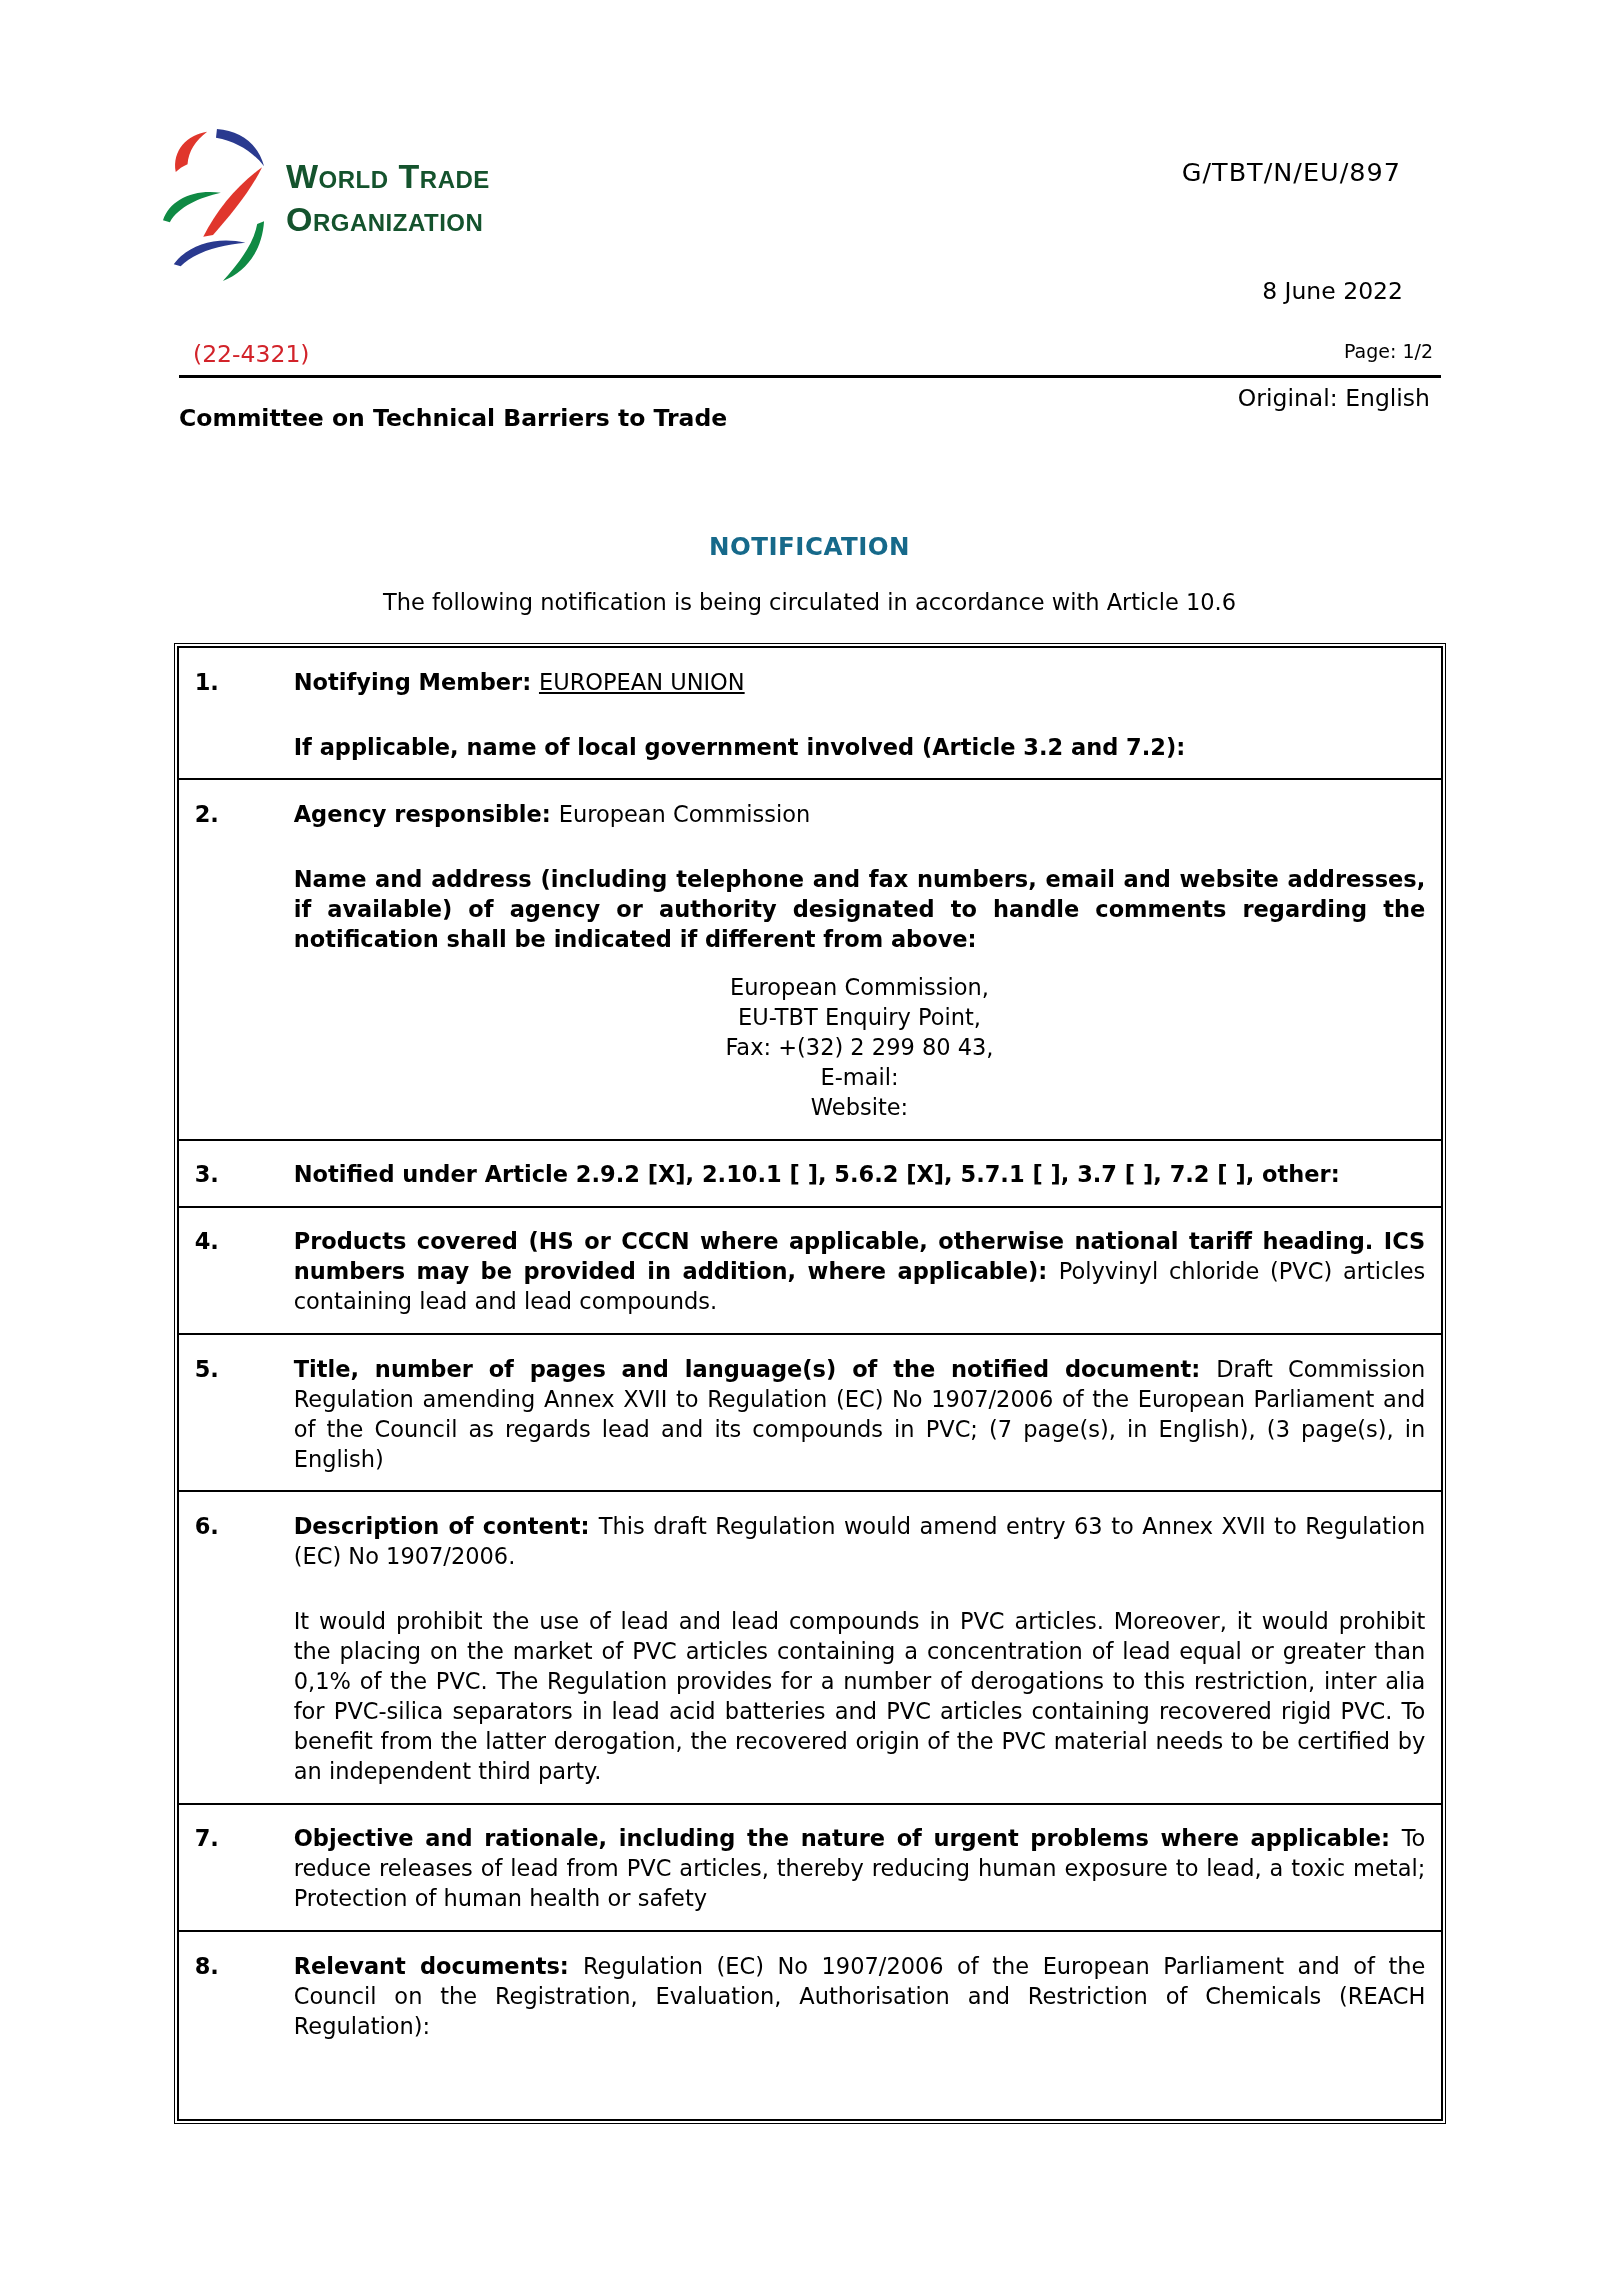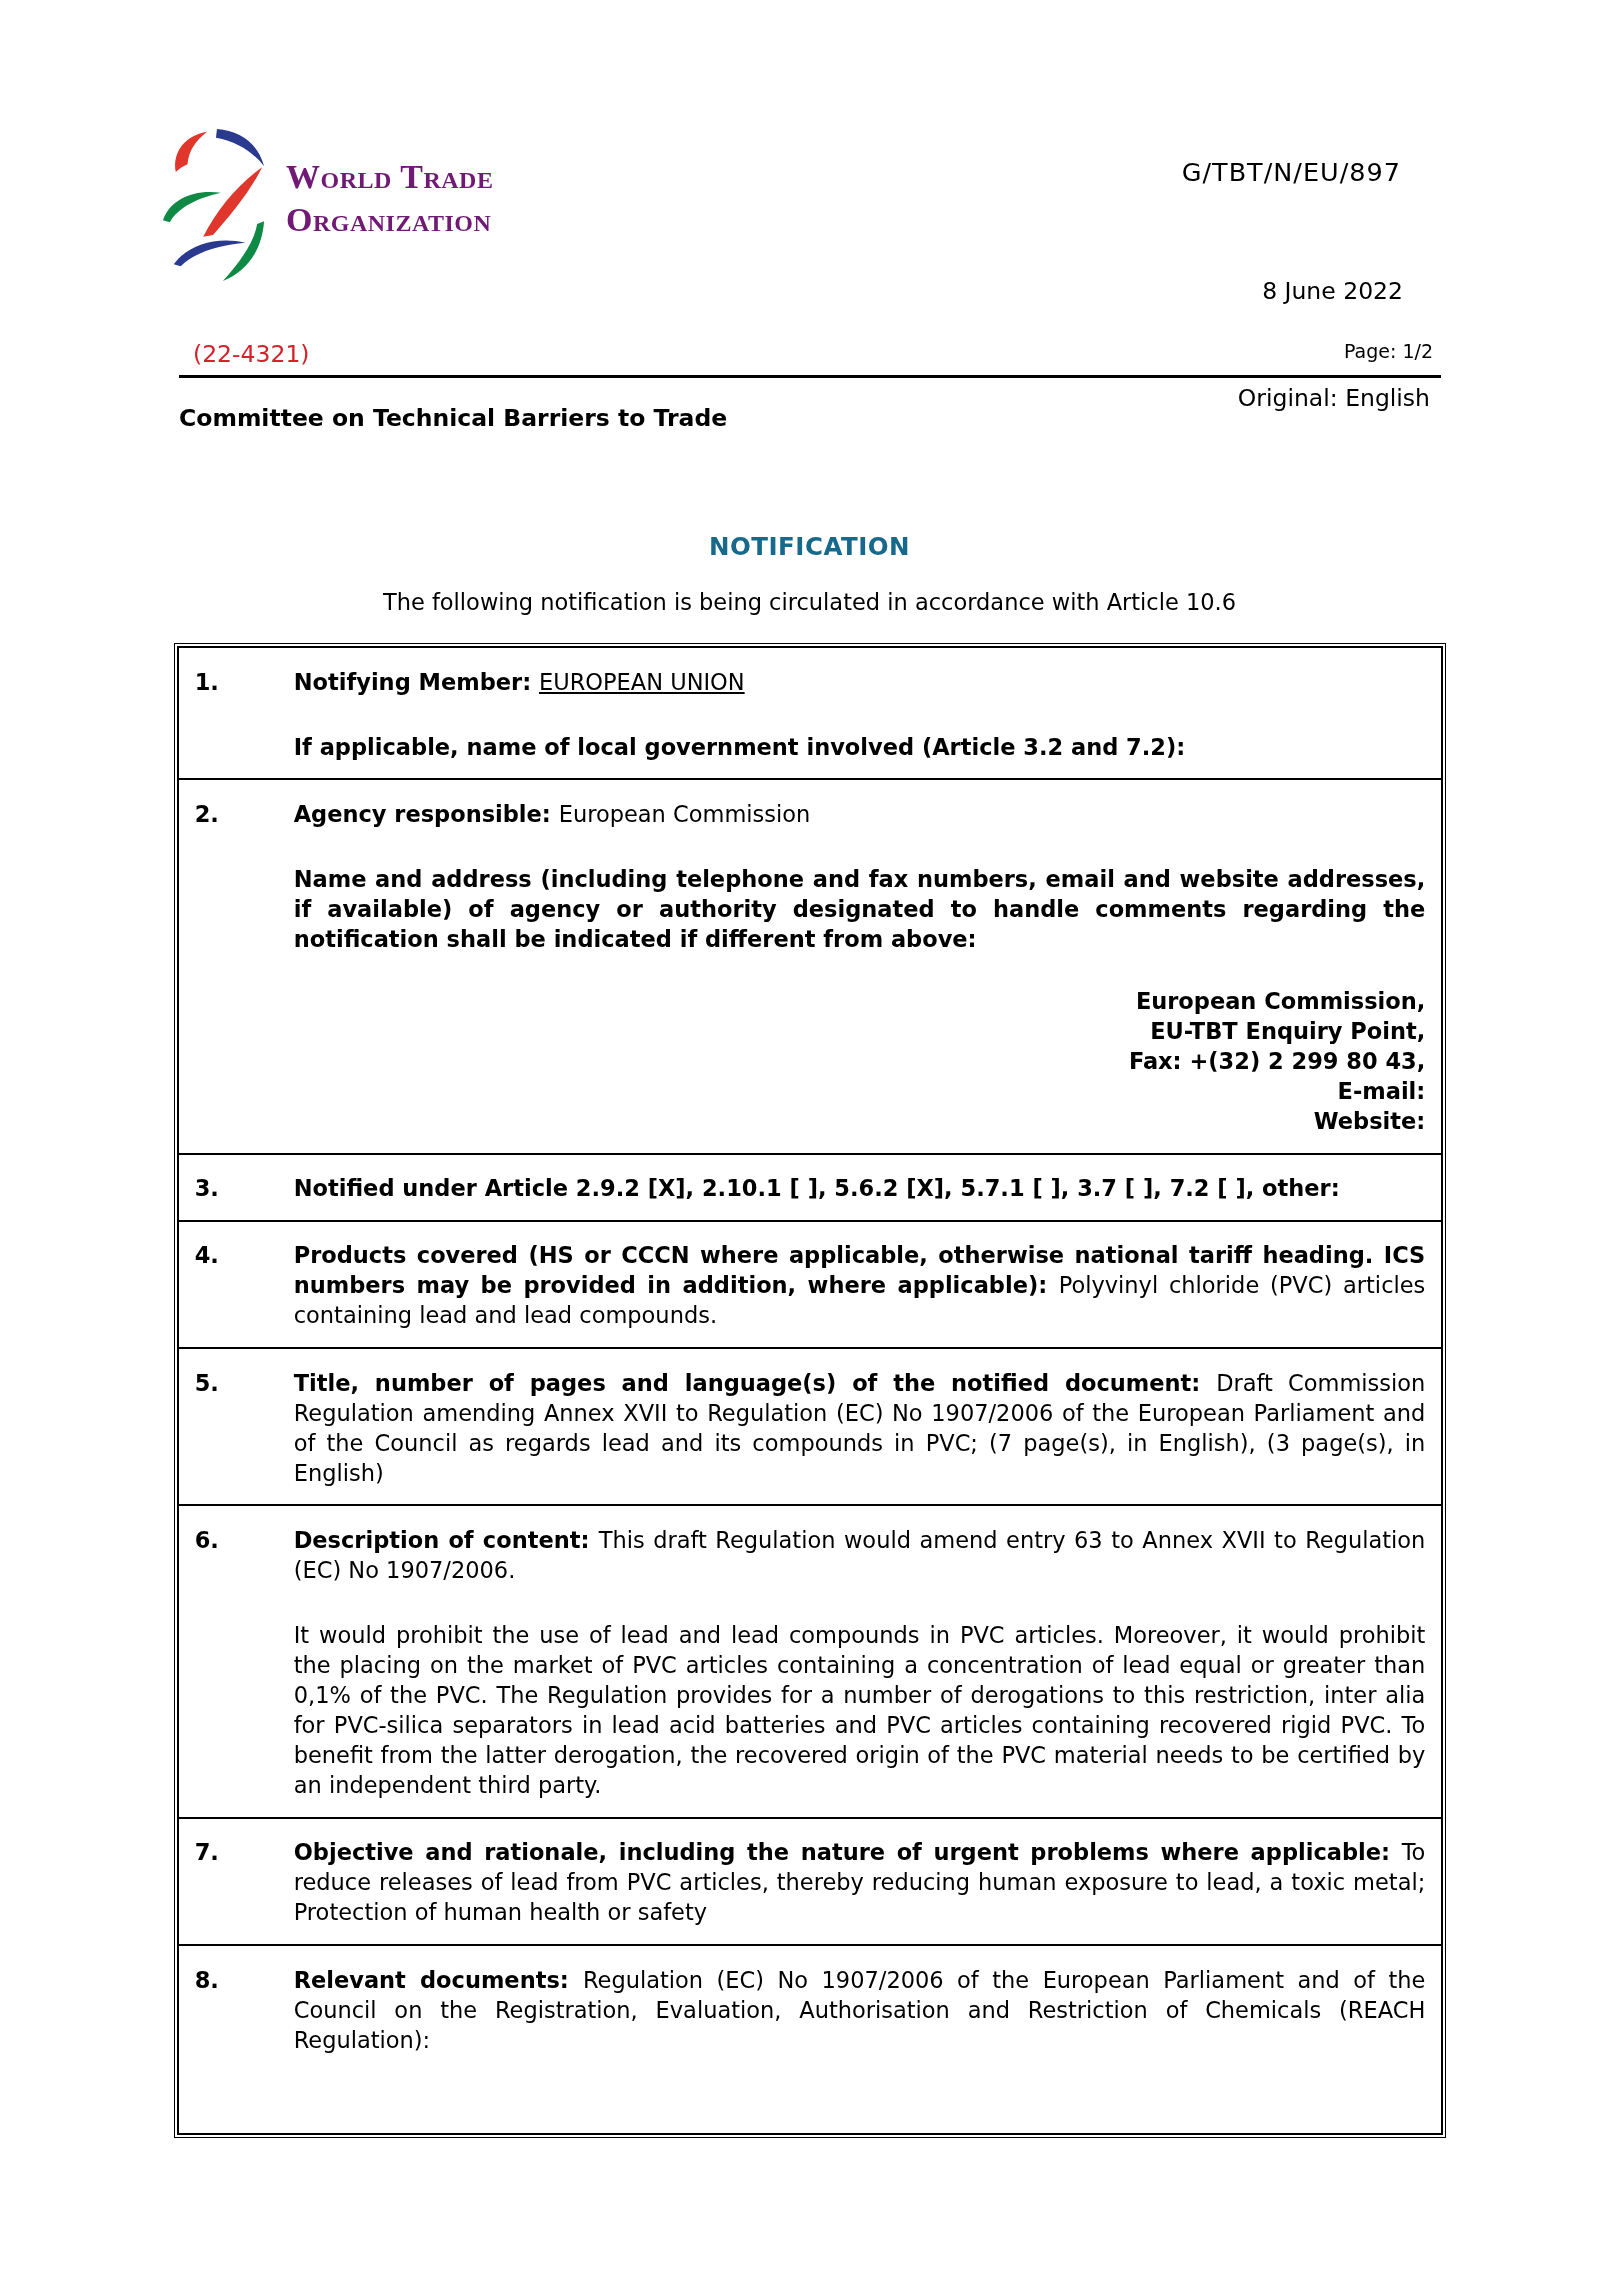--- a/index.html
+++ b/index.html
@@ -16,13 +16,13 @@
   .logo-mark { position:absolute; left:160px; top:125px; width:110px; height:157px; }
   .wordmark {
     position:absolute; left:286px; top:155px;
-    font-family:Liberation Serif, serif;
+    font-family:Liberation Sans, sans-serif;
     font-variant: small-caps;
     font-weight: bold;
     font-size: 34px;
     line-height: 43px;
     letter-spacing: 0.5px;
-    color:#701a75;
+    color:#14532d;
   }
   .doc-symbol {
     position:absolute; right:220px; top:157px;

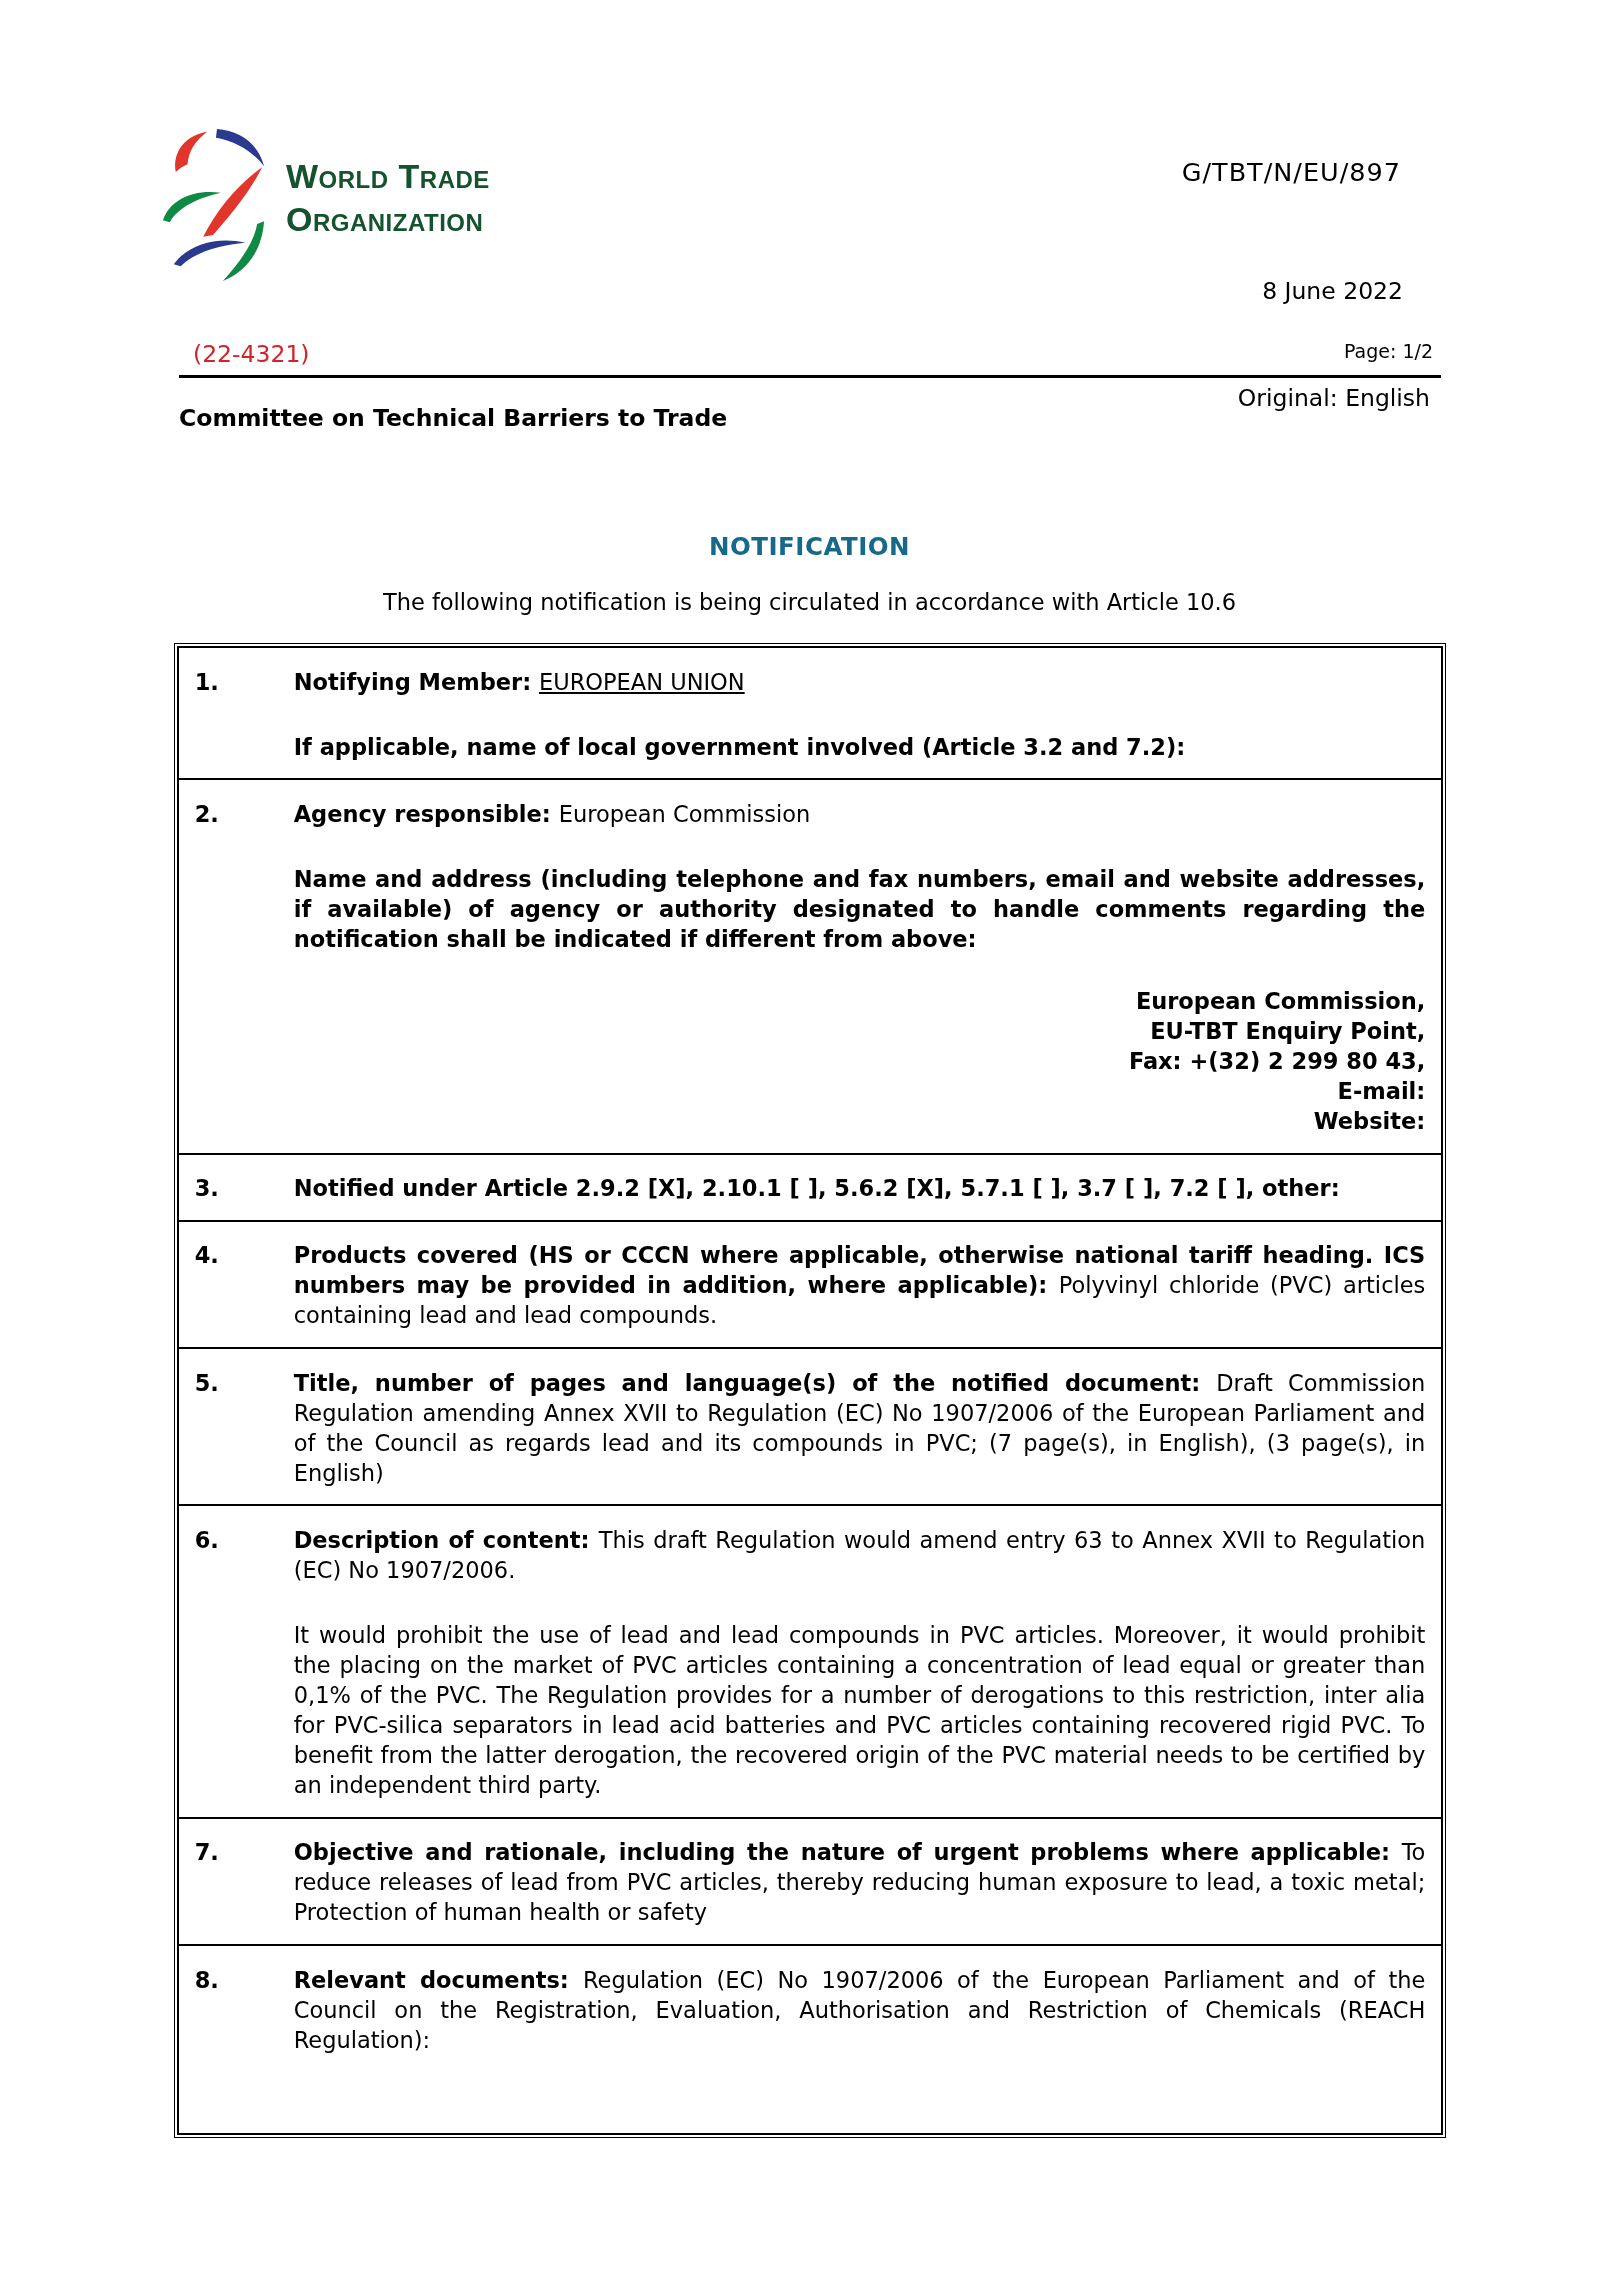--- a/index.html
+++ b/index.html
@@ -57,7 +57,7 @@
   .cell { flex:1; font-size:22.5px; line-height:30px; }
   .cell p { margin:0; text-align:justify; }
   .cell p.gap { margin-top:35px; }
-  .cell .addr { margin-top:32px; text-align:right;font-weight:bold; }
+  .cell .addr { margin-top:18px; text-align:center; }
   b { font-weight:bold; }
   .u { text-decoration:underline; }
 </style>

